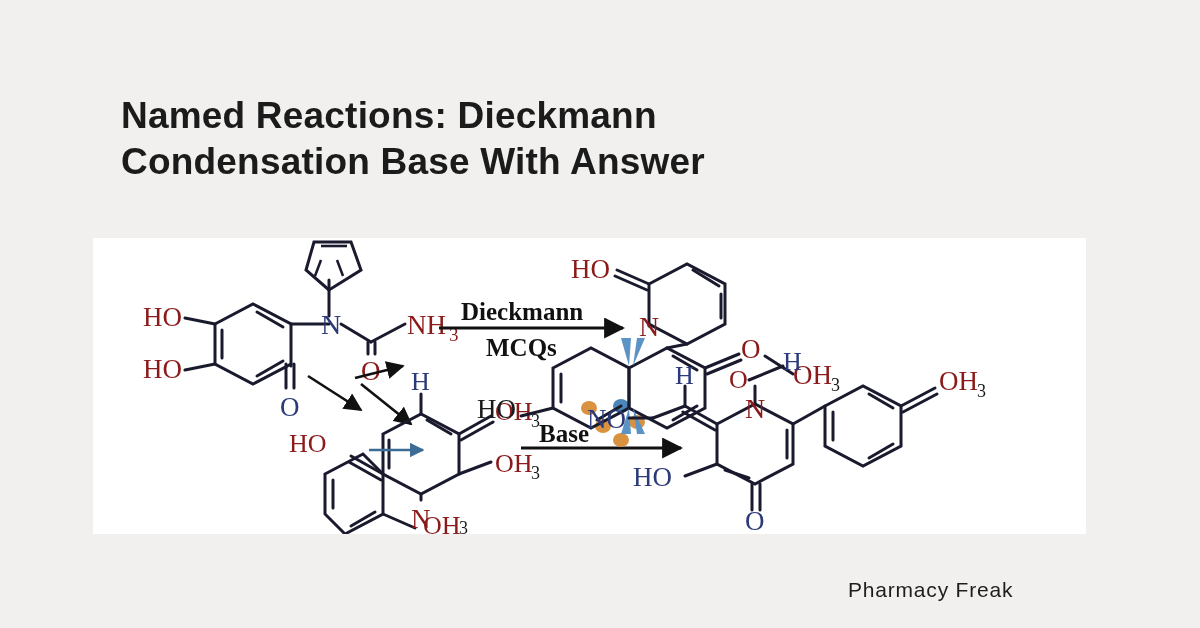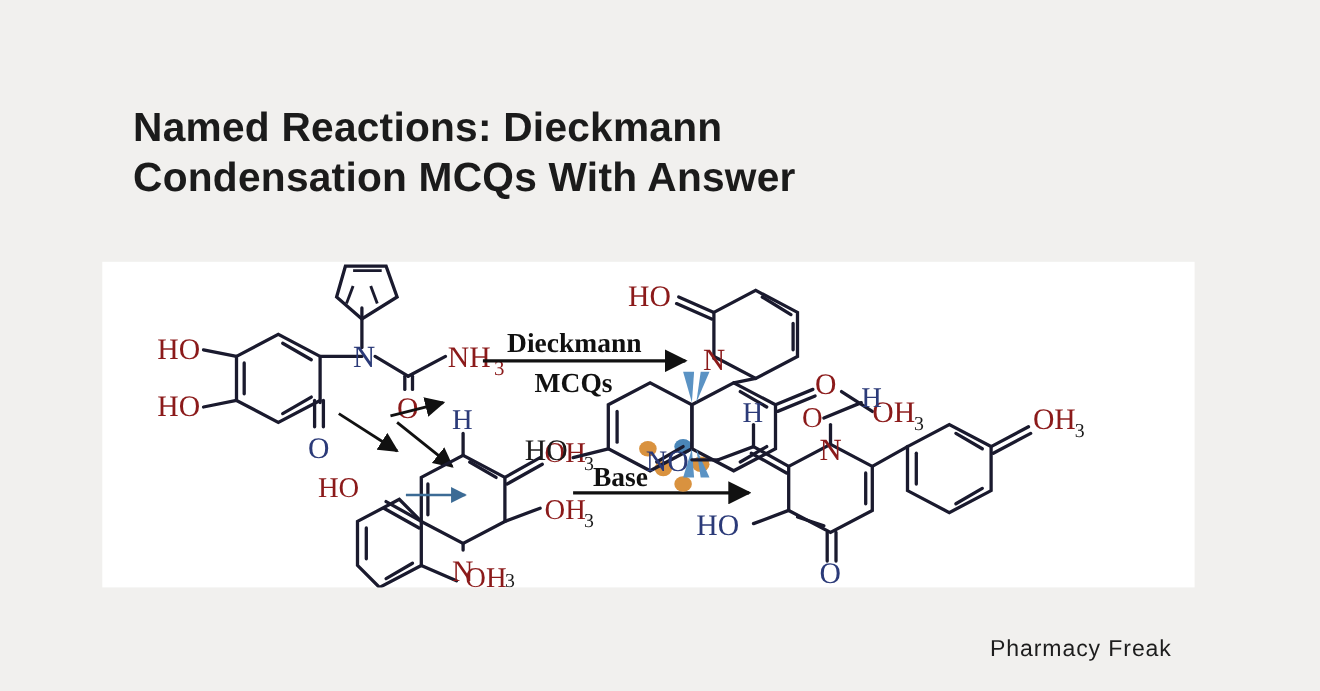--- a/index.html
+++ b/index.html
@@ -65,7 +65,7 @@
 <div id="page">
 
   <div class="title">Named Reactions: Dieckmann
-Condensation MCQs With Answer</div>
+Condensation Base With Answer</div>
 
   <div class="panel">
     <svg class="scheme" viewBox="0 0 993 296" width="993" height="296">

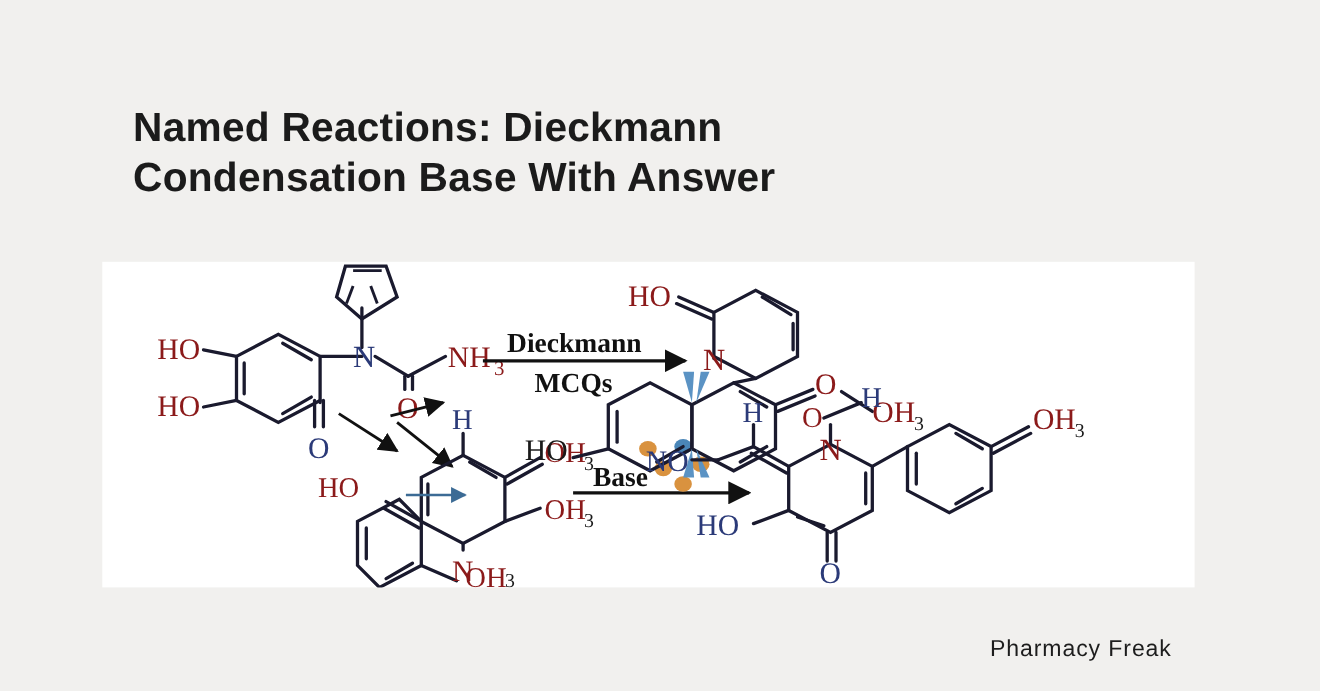--- a/index.html
+++ b/index.html
@@ -49,7 +49,7 @@
   }
   .footer {
     position: absolute;
-    left: 900px;
+    left: 848px;
     top: 578px;
     font-family: "Liberation Sans", sans-serif;
     font-size: 21px;

